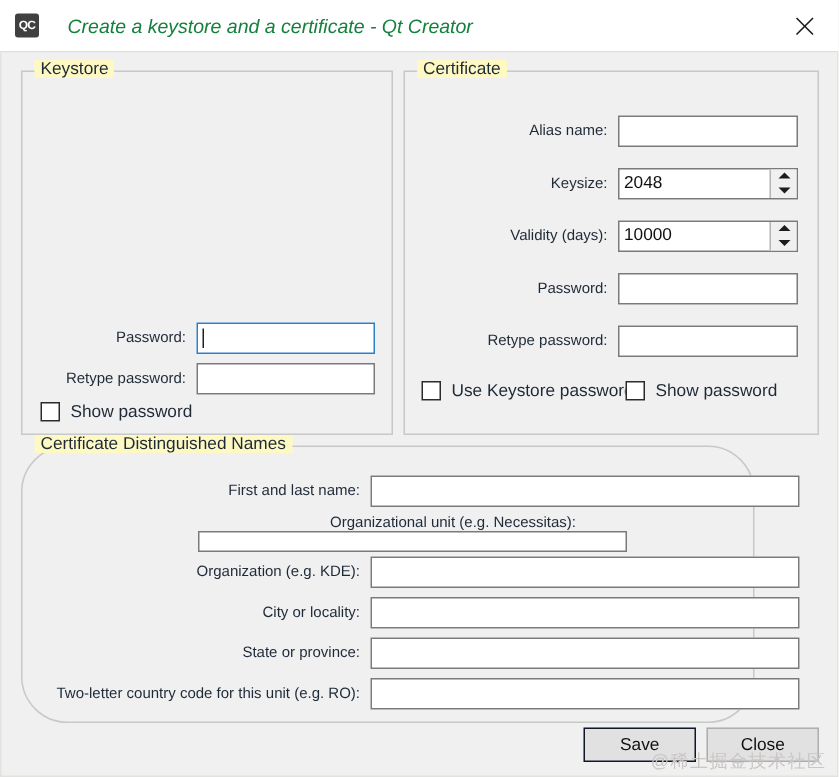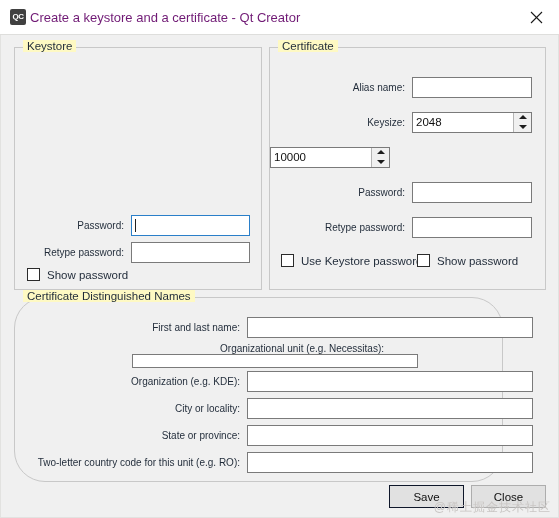--- a/index.html
+++ b/index.html
@@ -35,7 +35,7 @@
     width: 16px;
     height: 16px;
     margin-left: 10px;
-    margin-right: 4px;
+    margin-right: 19px;
     background: #404040;
     border-radius: 2px;
     color: #ffffff;

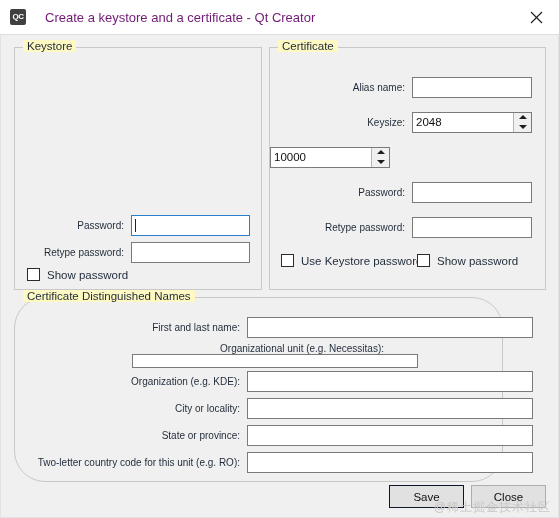--- a/index.html
+++ b/index.html
@@ -49,8 +49,9 @@
   }
   .title-text {
     font-size: 13px;
-    color: #701a75;
-    white-space: nowrap;
+    color: #15803d;
+    white-space: nowrap;
+    font-style: italic;
   }
   .win-close {
     position: absolute;

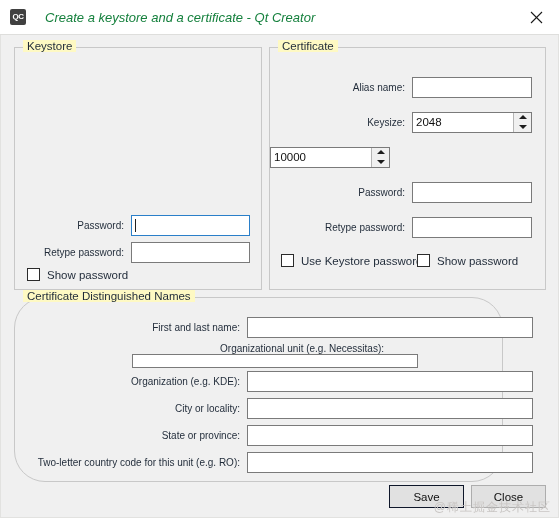--- a/index.html
+++ b/index.html
@@ -289,6 +289,7 @@
       </div>
 
       <div class="row" style="left:0px; top:98px; width:265px;">
+        <div class="lbl" style="width:142px;">Validity (days):</div>
         <span class="spin-wrap">
           <input class="field" type="text" style="width: 120px; padding-right: 20px;" value="10000">
           <span class="spin-btns">

